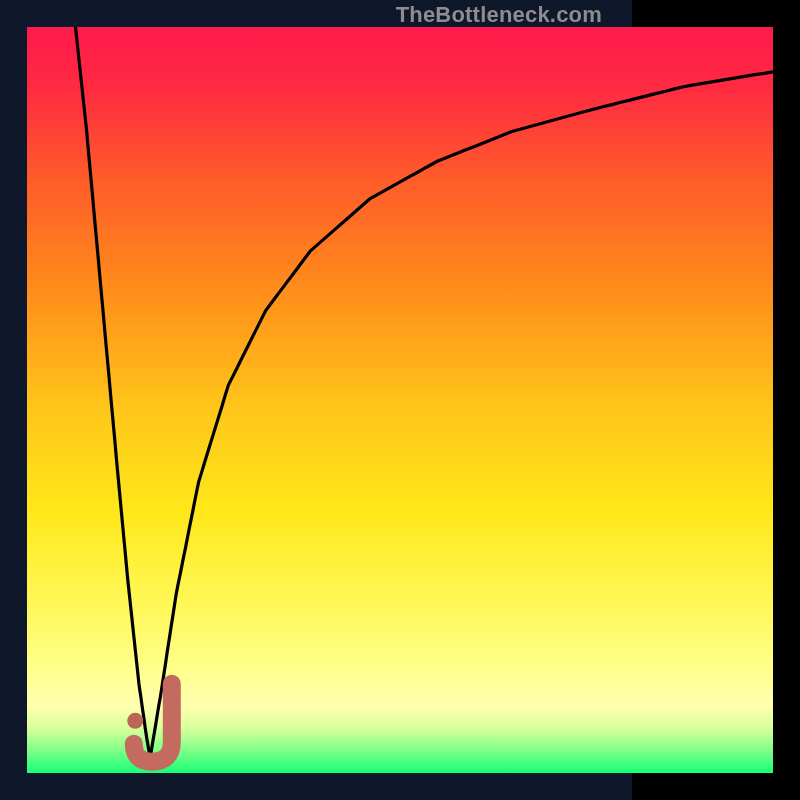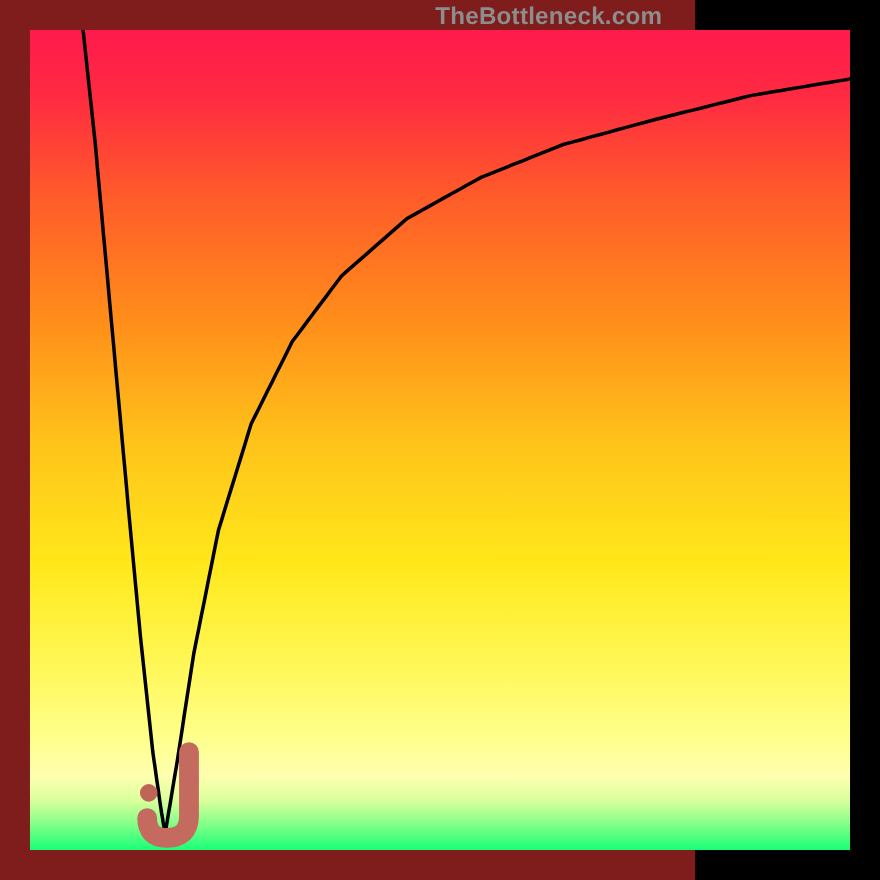--- a/index.html
+++ b/index.html
@@ -14,7 +14,7 @@
     position: relative;
     width: 632px;
     height: 800px;
-    background: #7f1d1d;
+    background: #0f172a;
   }
   .plot-area {
     position: absolute;

